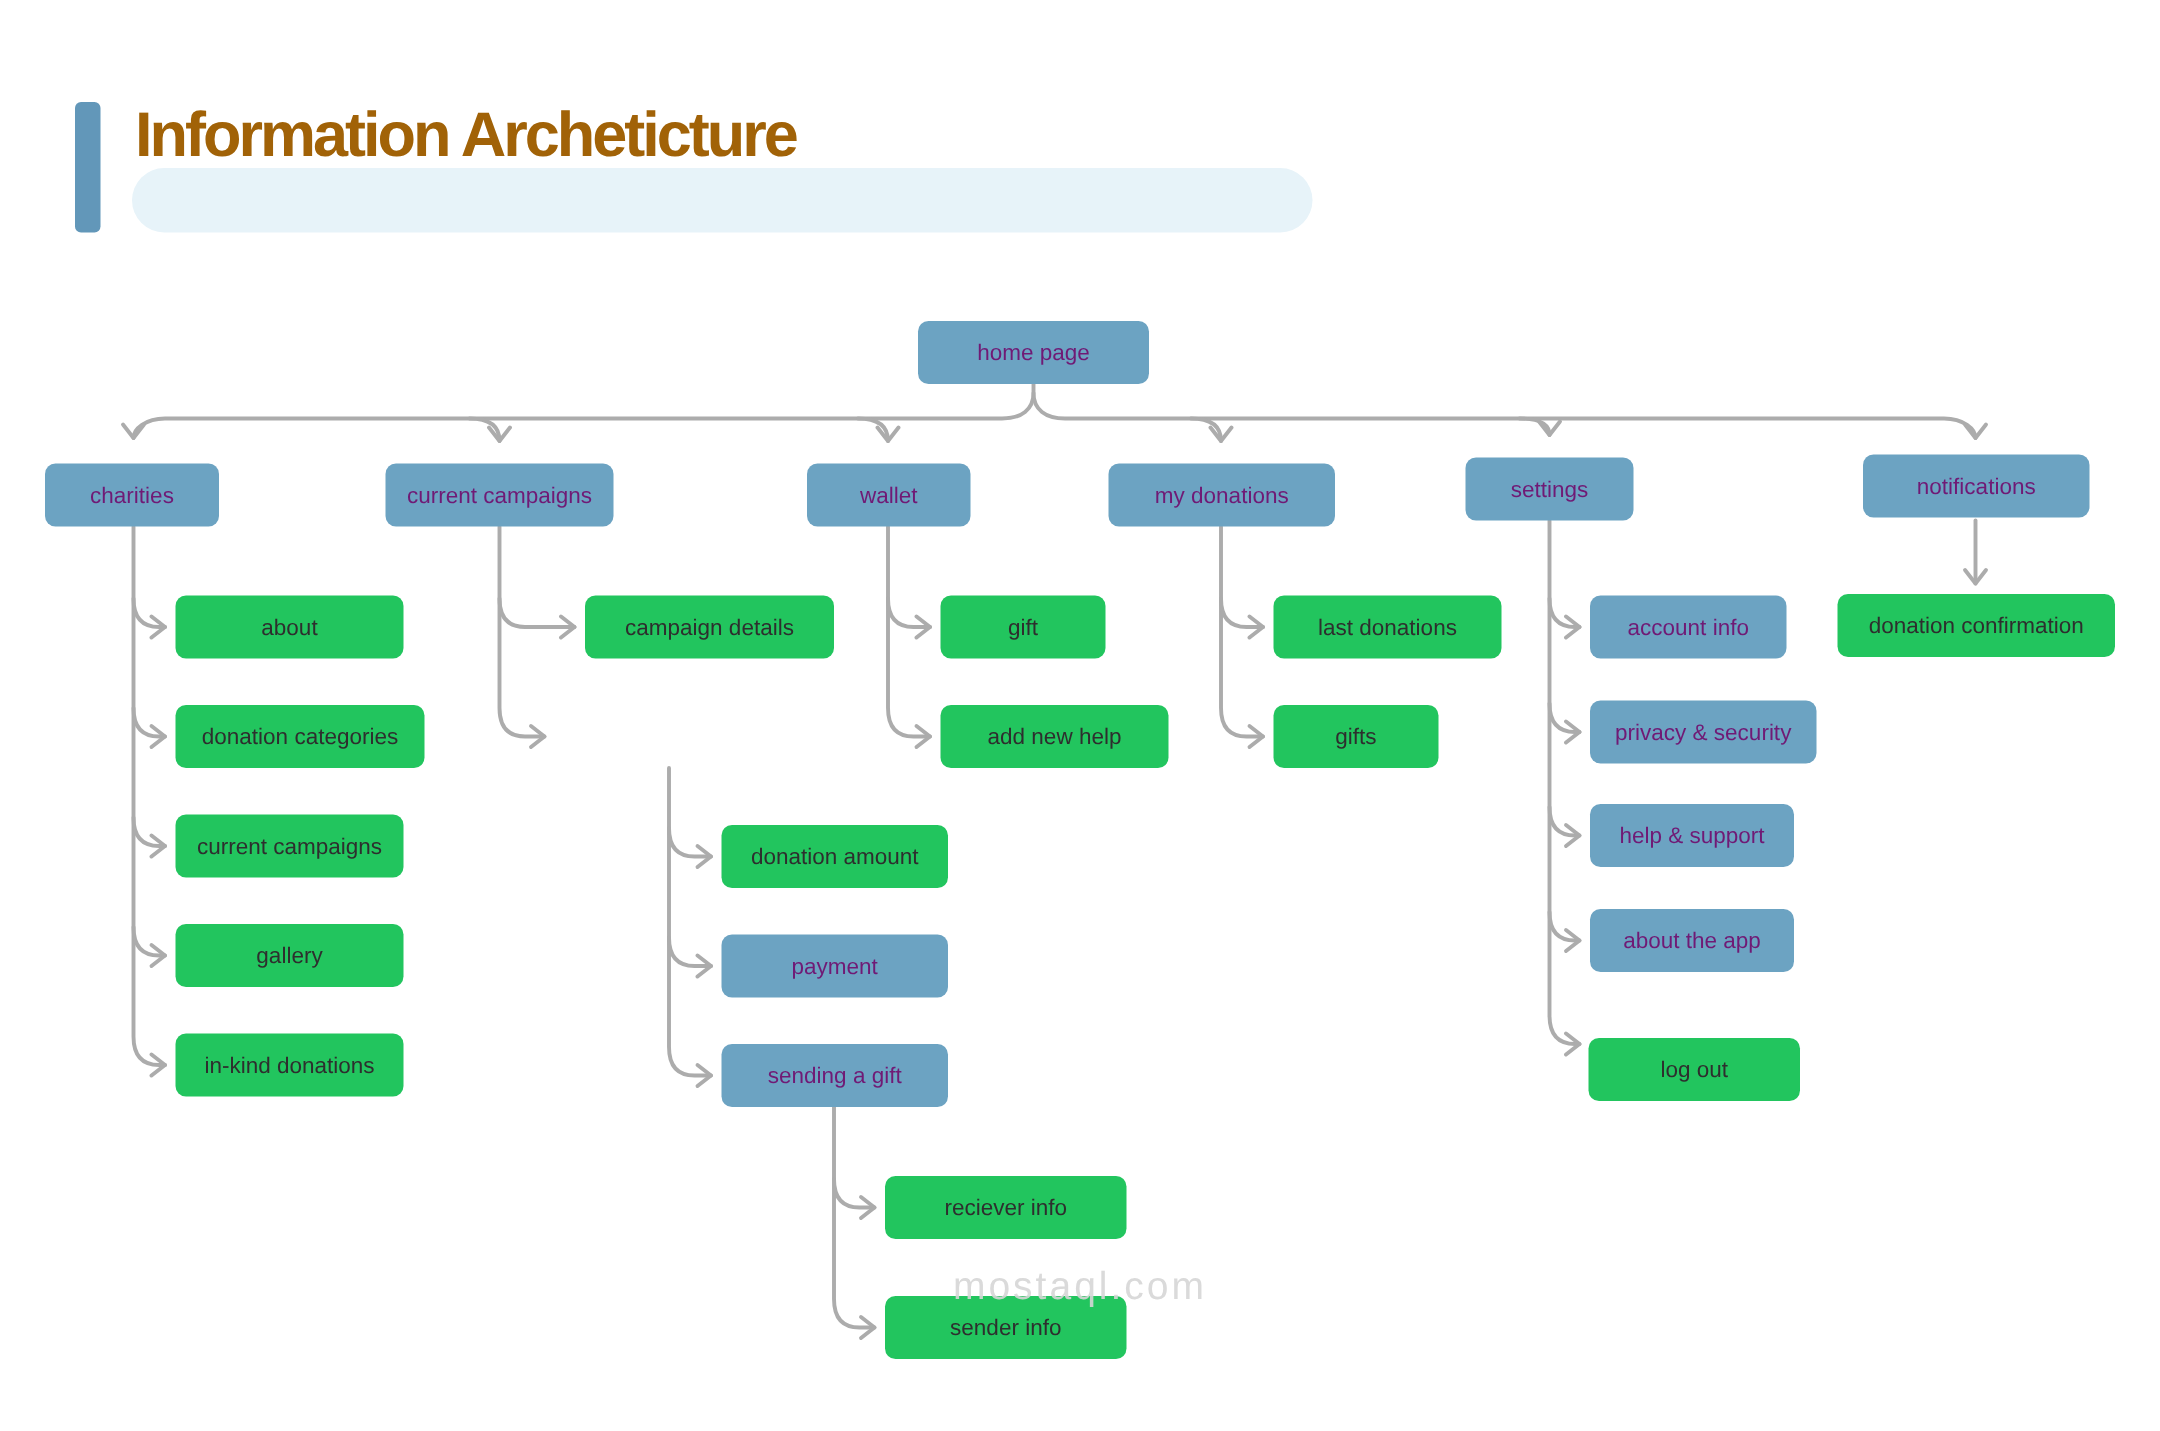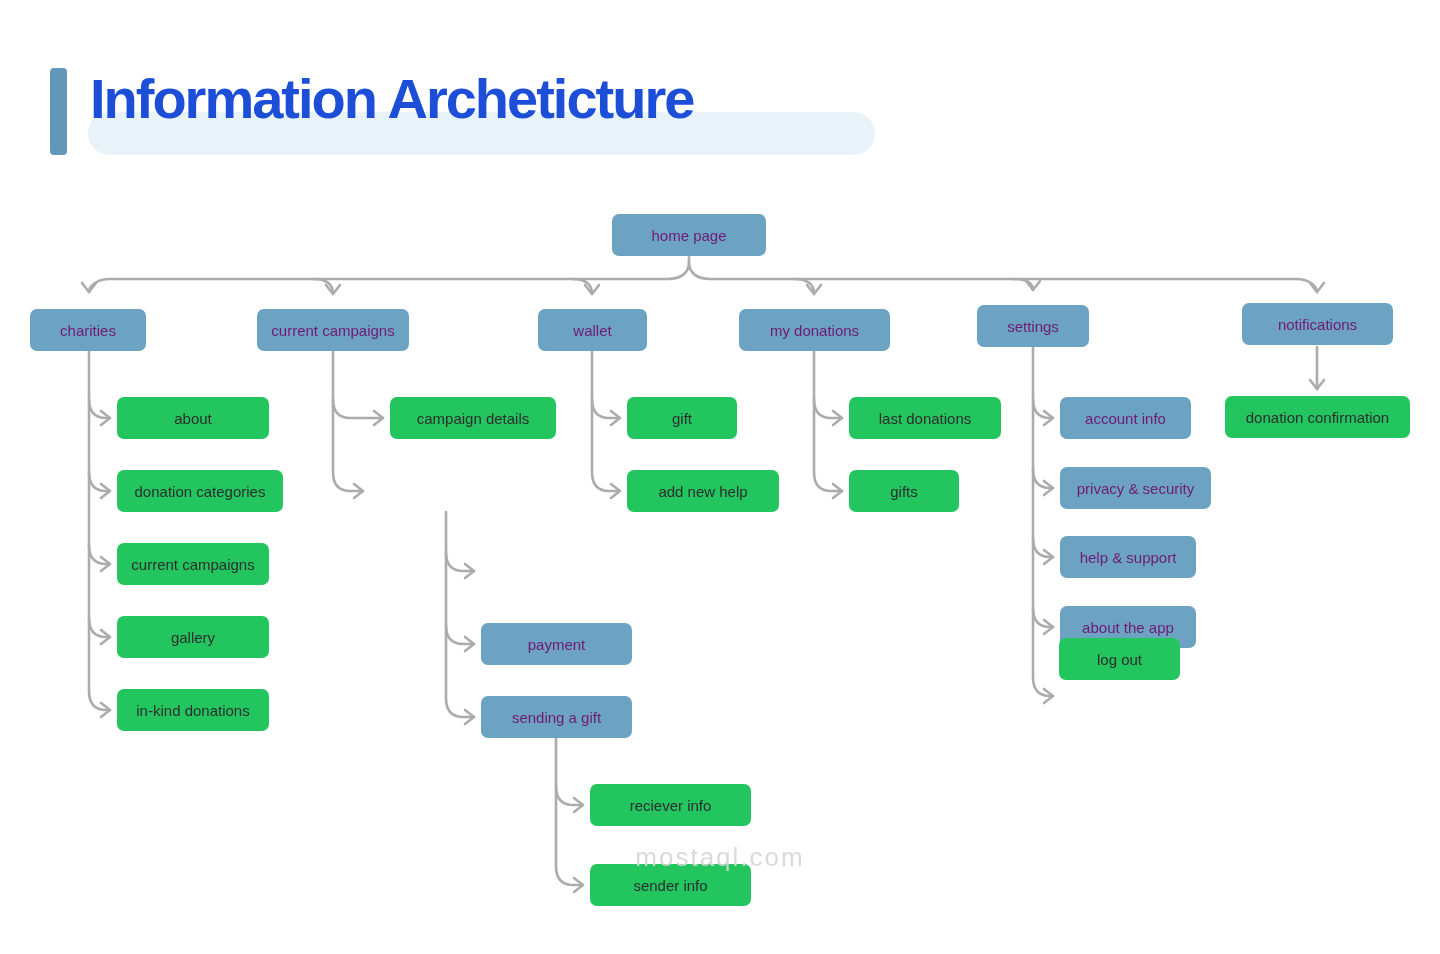--- a/index.html
+++ b/index.html
@@ -24,8 +24,8 @@
   }
   h1.page-title {
     position: absolute; left: 90px; top: 66px; margin: 0;
-    font-size: 56px; font-weight: bold; letter-spacing: -2px;
-    color: #1d4ed8; white-space: nowrap;
+    font-size: 42px; font-weight: bold; letter-spacing: -2px;
+    color: #a16207; white-space: nowrap;
   }
   
   .node {

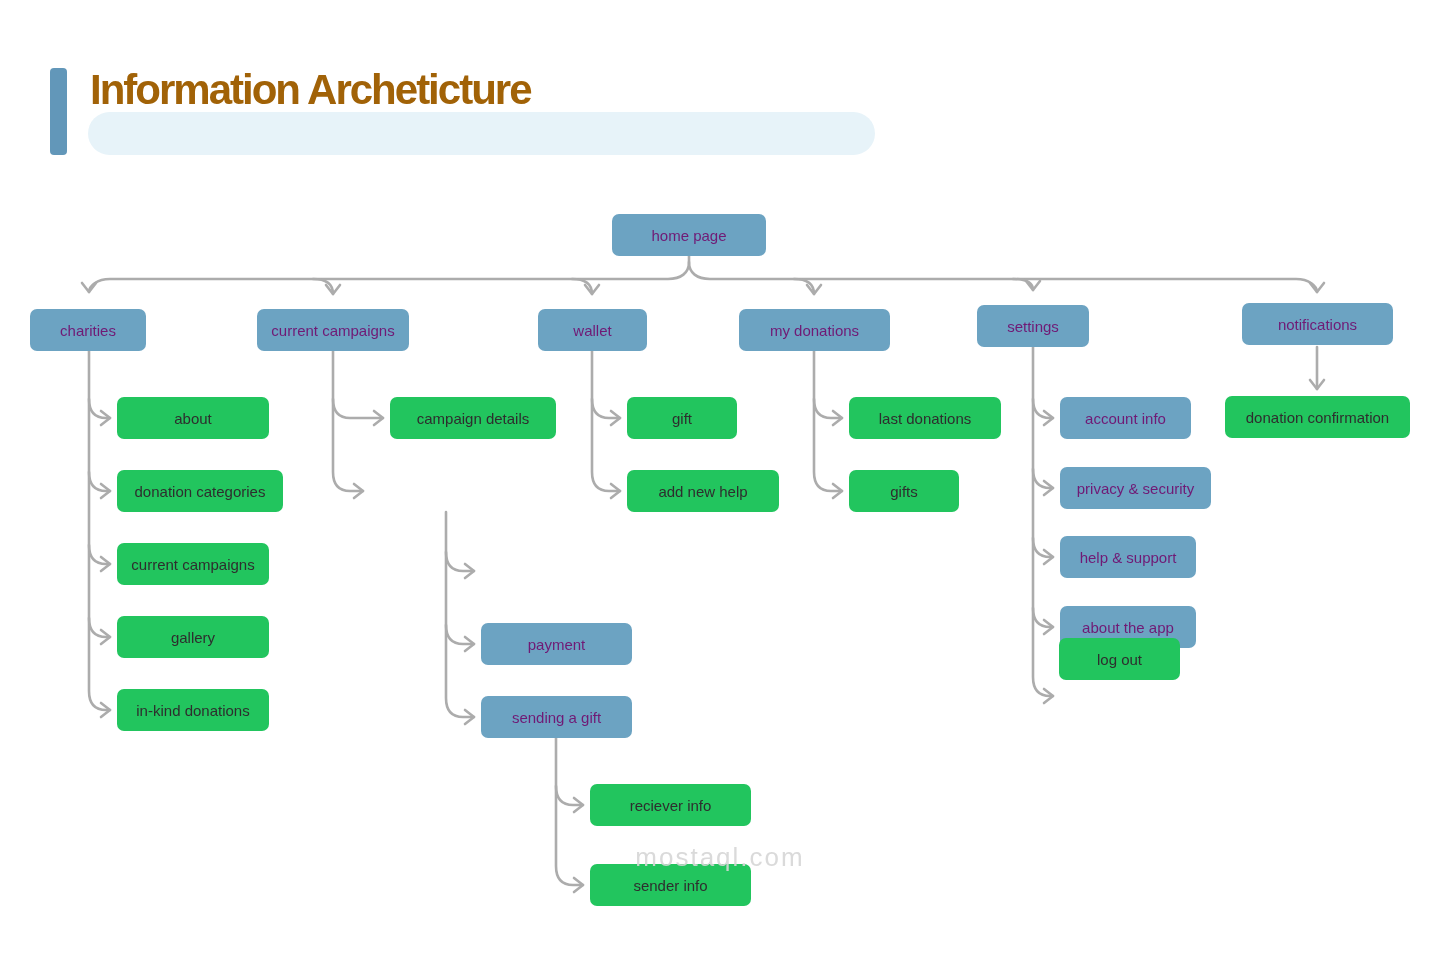--- a/index.html
+++ b/index.html
@@ -121,6 +121,7 @@
 
   <div class="node gray" style="left:390px;top:397px;width:166px">campaign details</div>
 
+  <div class="node gray" style="left:481px;top:550px;width:151px">donation amount</div>
   <div class="node blue" style="left:481px;top:623px;width:151px">payment</div>
   <div class="node blue" style="left:481px;top:696px;width:151px">sending a gift</div>
 

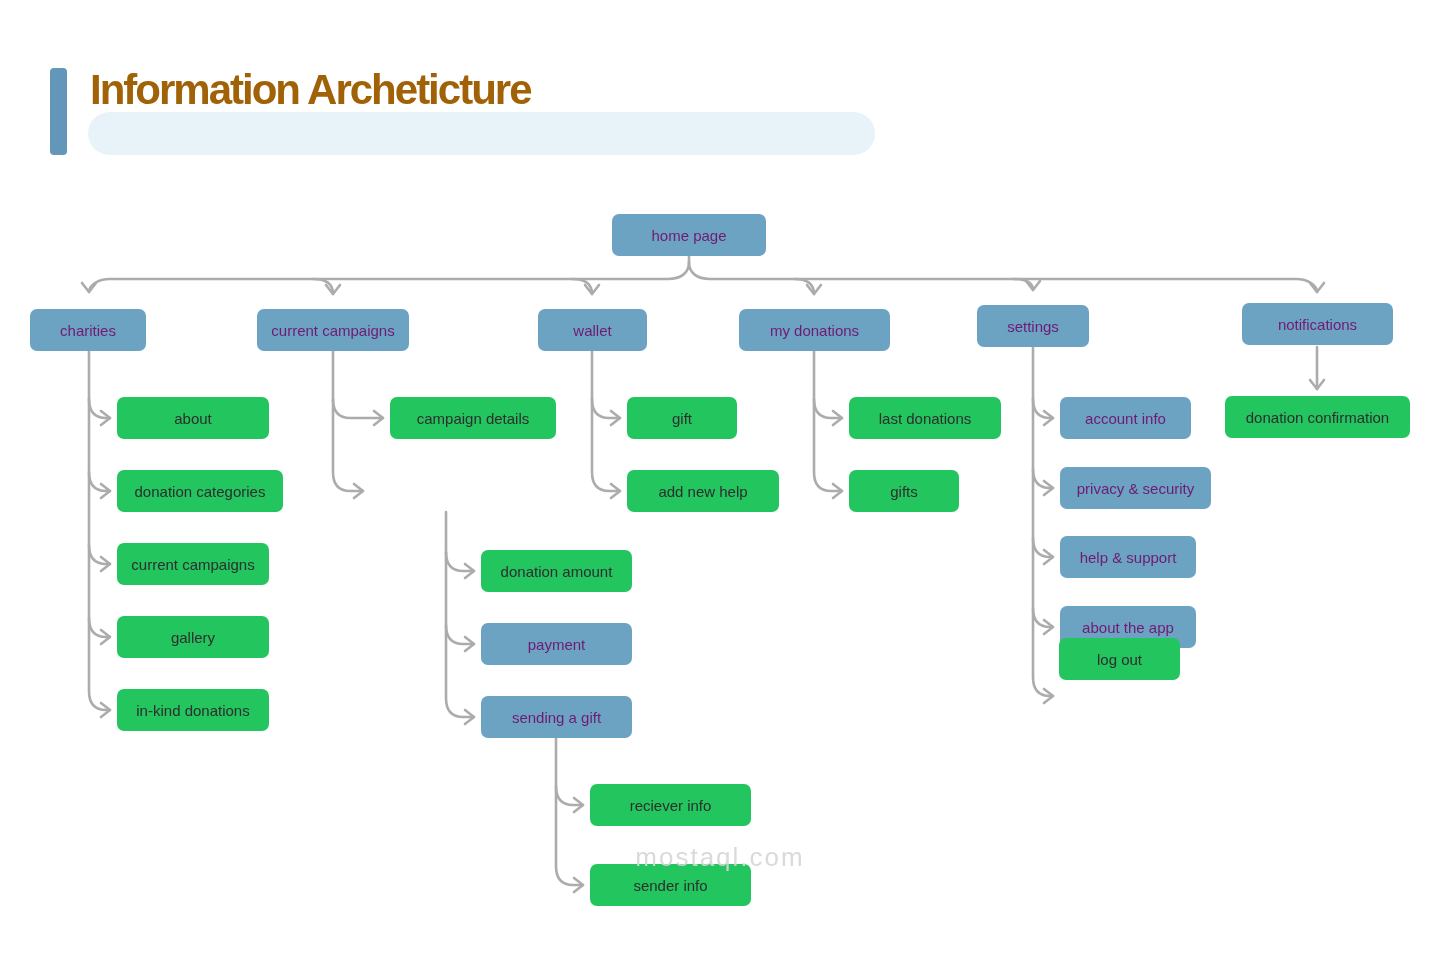--- a/index.html
+++ b/index.html
@@ -138,7 +138,7 @@
   <div class="node blue" style="left:1060px;top:467px;width:151px">privacy &amp; security</div>
   <div class="node blue" style="left:1060px;top:536px;width:136px">help &amp; support</div>
   <div class="node blue" style="left:1060px;top:606px;width:136px">about the app</div>
-  <div class="node gray" style="left:1059px;top:638px;width:121px">log out</div>
+  <div class="node gray" style="left:1059px;top:692px;width:141px">log out</div>
 
   <div class="node gray" style="left:1225px;top:396px;width:185px">donation confirmation</div>
 

